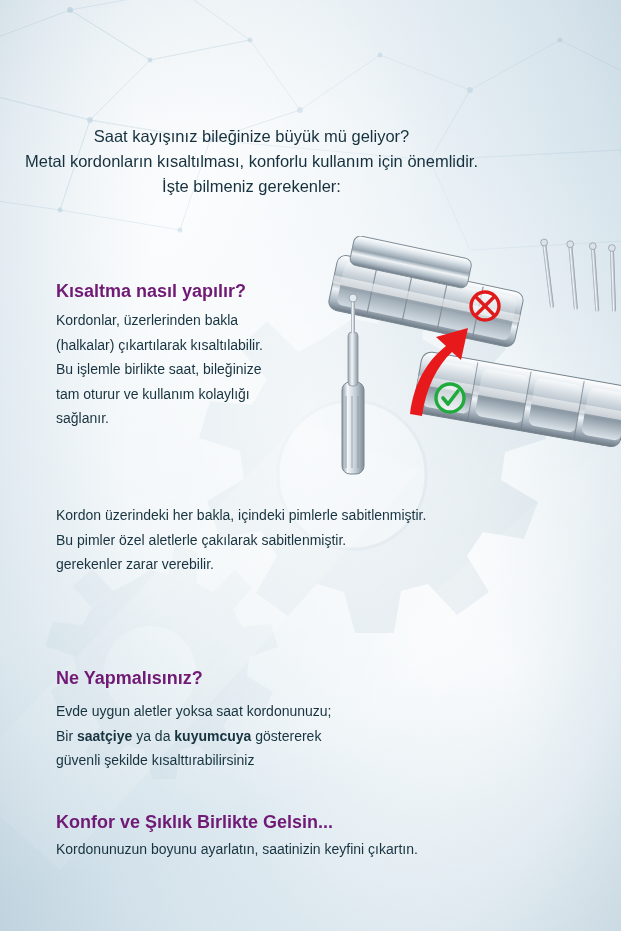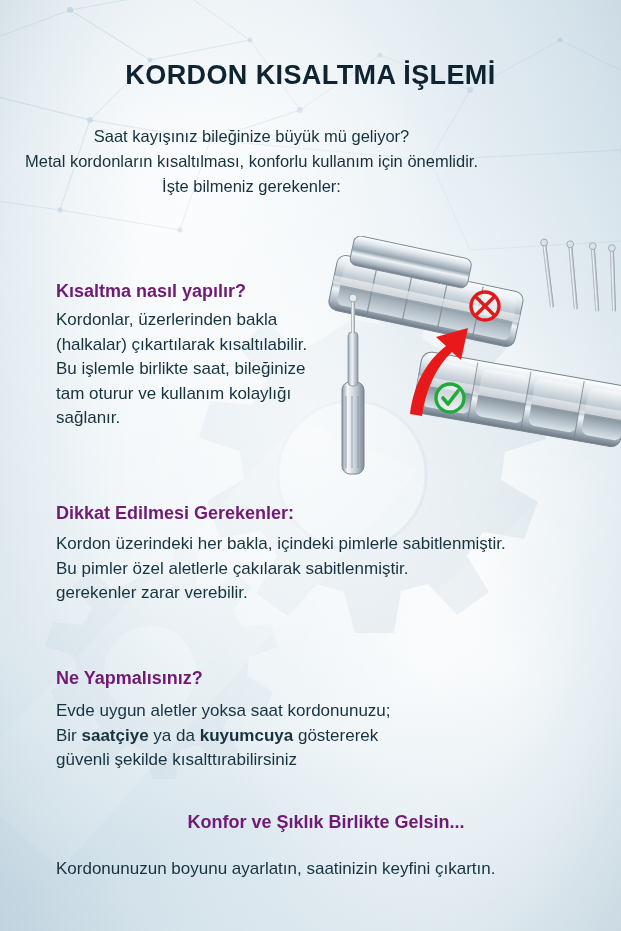--- a/index.html
+++ b/index.html
@@ -291,7 +291,6 @@
 
 <div class="content">
 
-  <div class="title">KORDON KISALTMA İŞLEMİ</div>
 
   <div class="intro">
     <div>Saat kayışınız bileğinize büyük mü geliyor?</div>

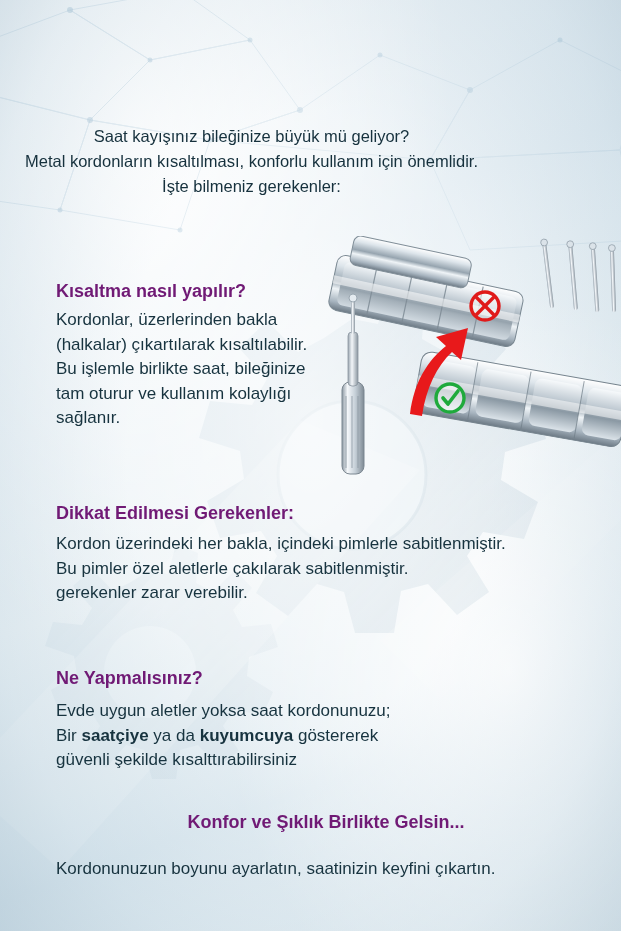--- a/index.html
+++ b/index.html
@@ -77,7 +77,7 @@
     margin-bottom: 4px;
   }
   .sec-body {
-    font-size: 17px;
+    font-size: 14px;
     line-height: 24.5px;
     color: #17333f;
   }

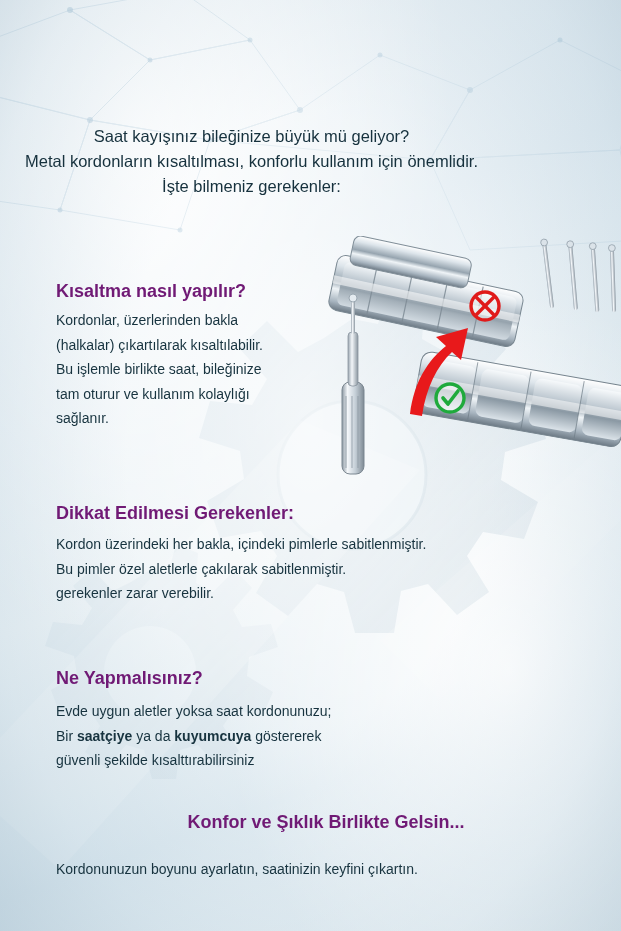--- a/index.html
+++ b/index.html
@@ -310,7 +310,6 @@
   </div>
 
   <div class="section" id="sec-care">
-    <div class="sec-head">Dikkat Edilmesi Gerekenler:</div>
     <div class="sec-body">
       <div>Kordon üzerindeki her bakla, içindeki pimlerle sabitlenmiştir.</div>
       <div>Bu pimler özel aletlerle çakılarak sabitlenmiştir.</div>

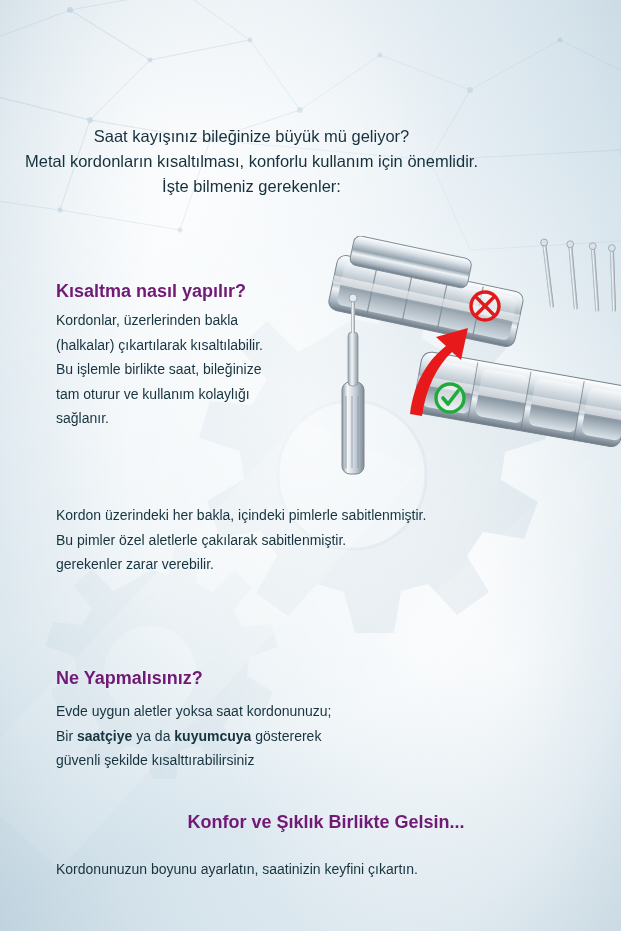--- a/index.html
+++ b/index.html
@@ -91,7 +91,7 @@
   #sec-how .sec-head { margin-bottom: 6px; }
   #sec-care .sec-head { margin-bottom: 8px; }
   #sec-what .sec-head { margin-bottom: 10px; }
-  #sec-final .sec-head { margin-bottom: 24px; text-align: center; }
+  #sec-final .sec-head { margin-bottom: 4px; }
 
   
   .photo {

